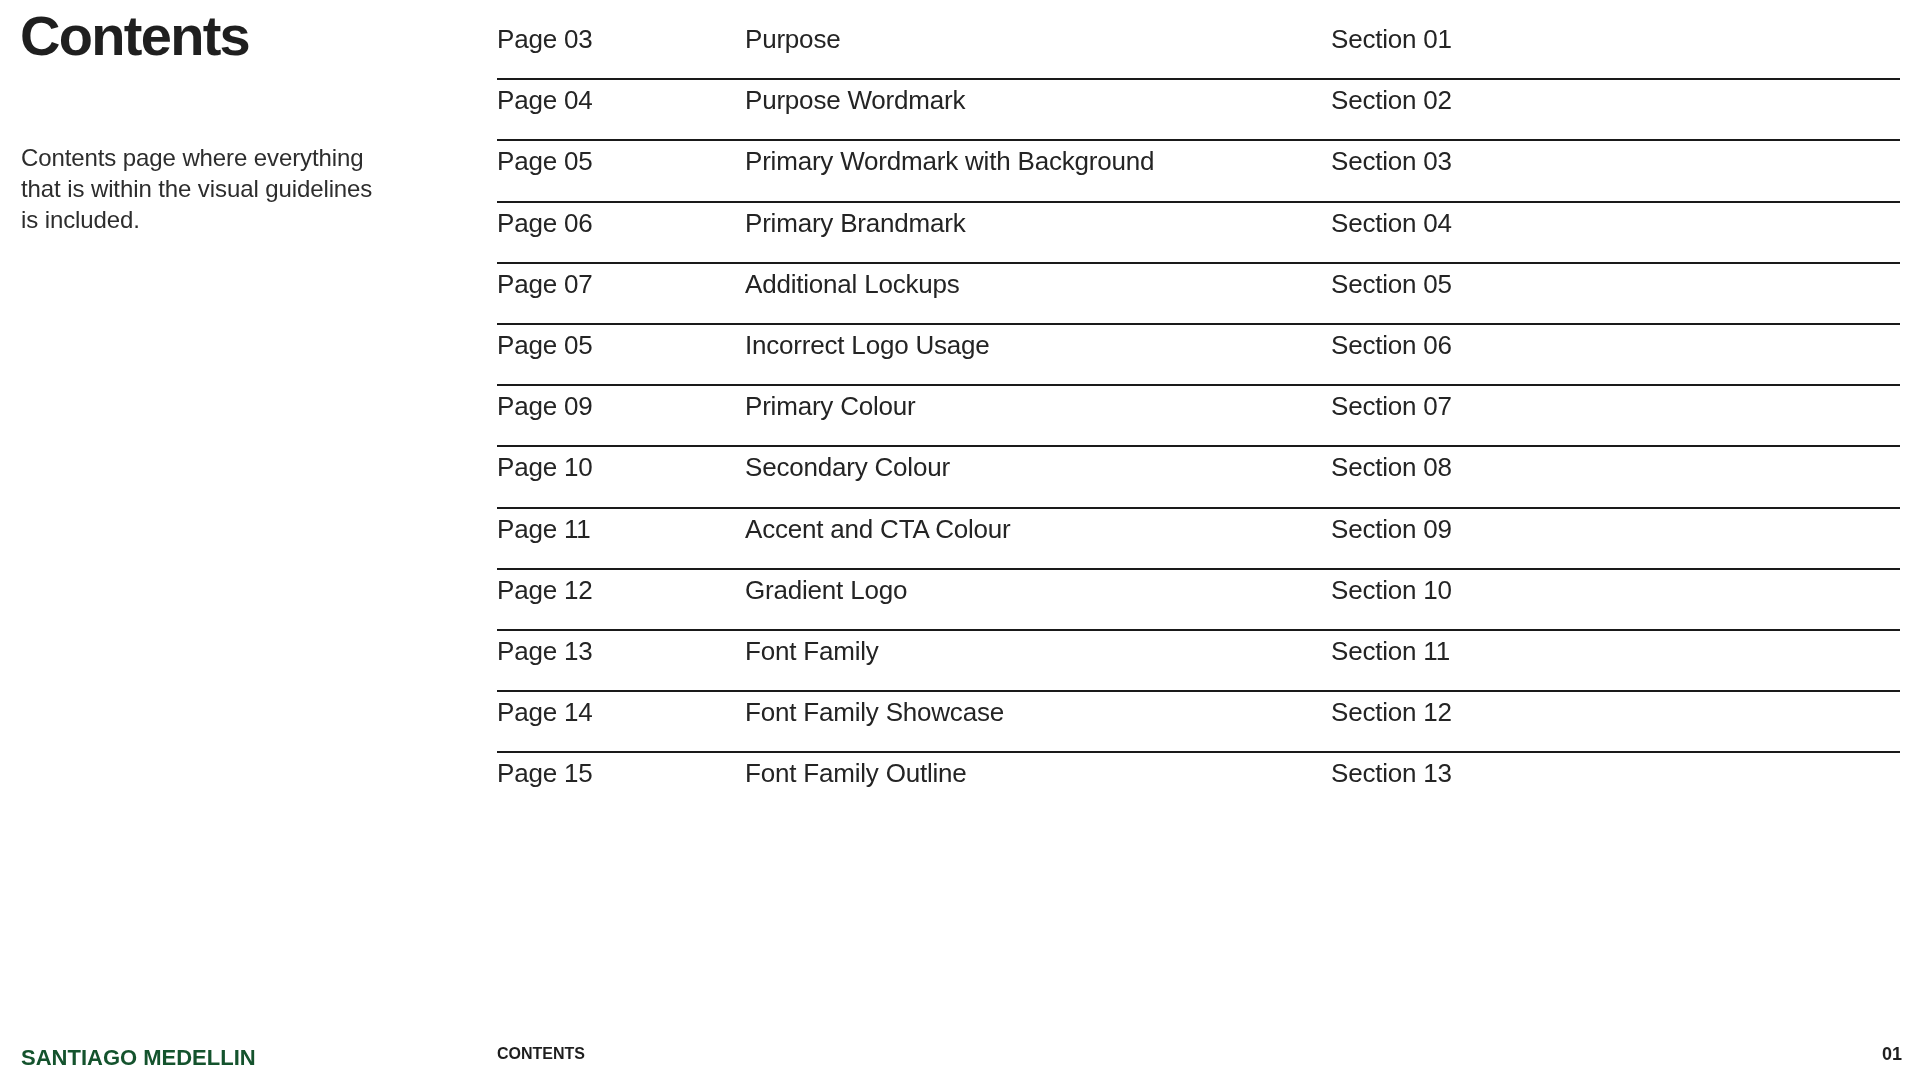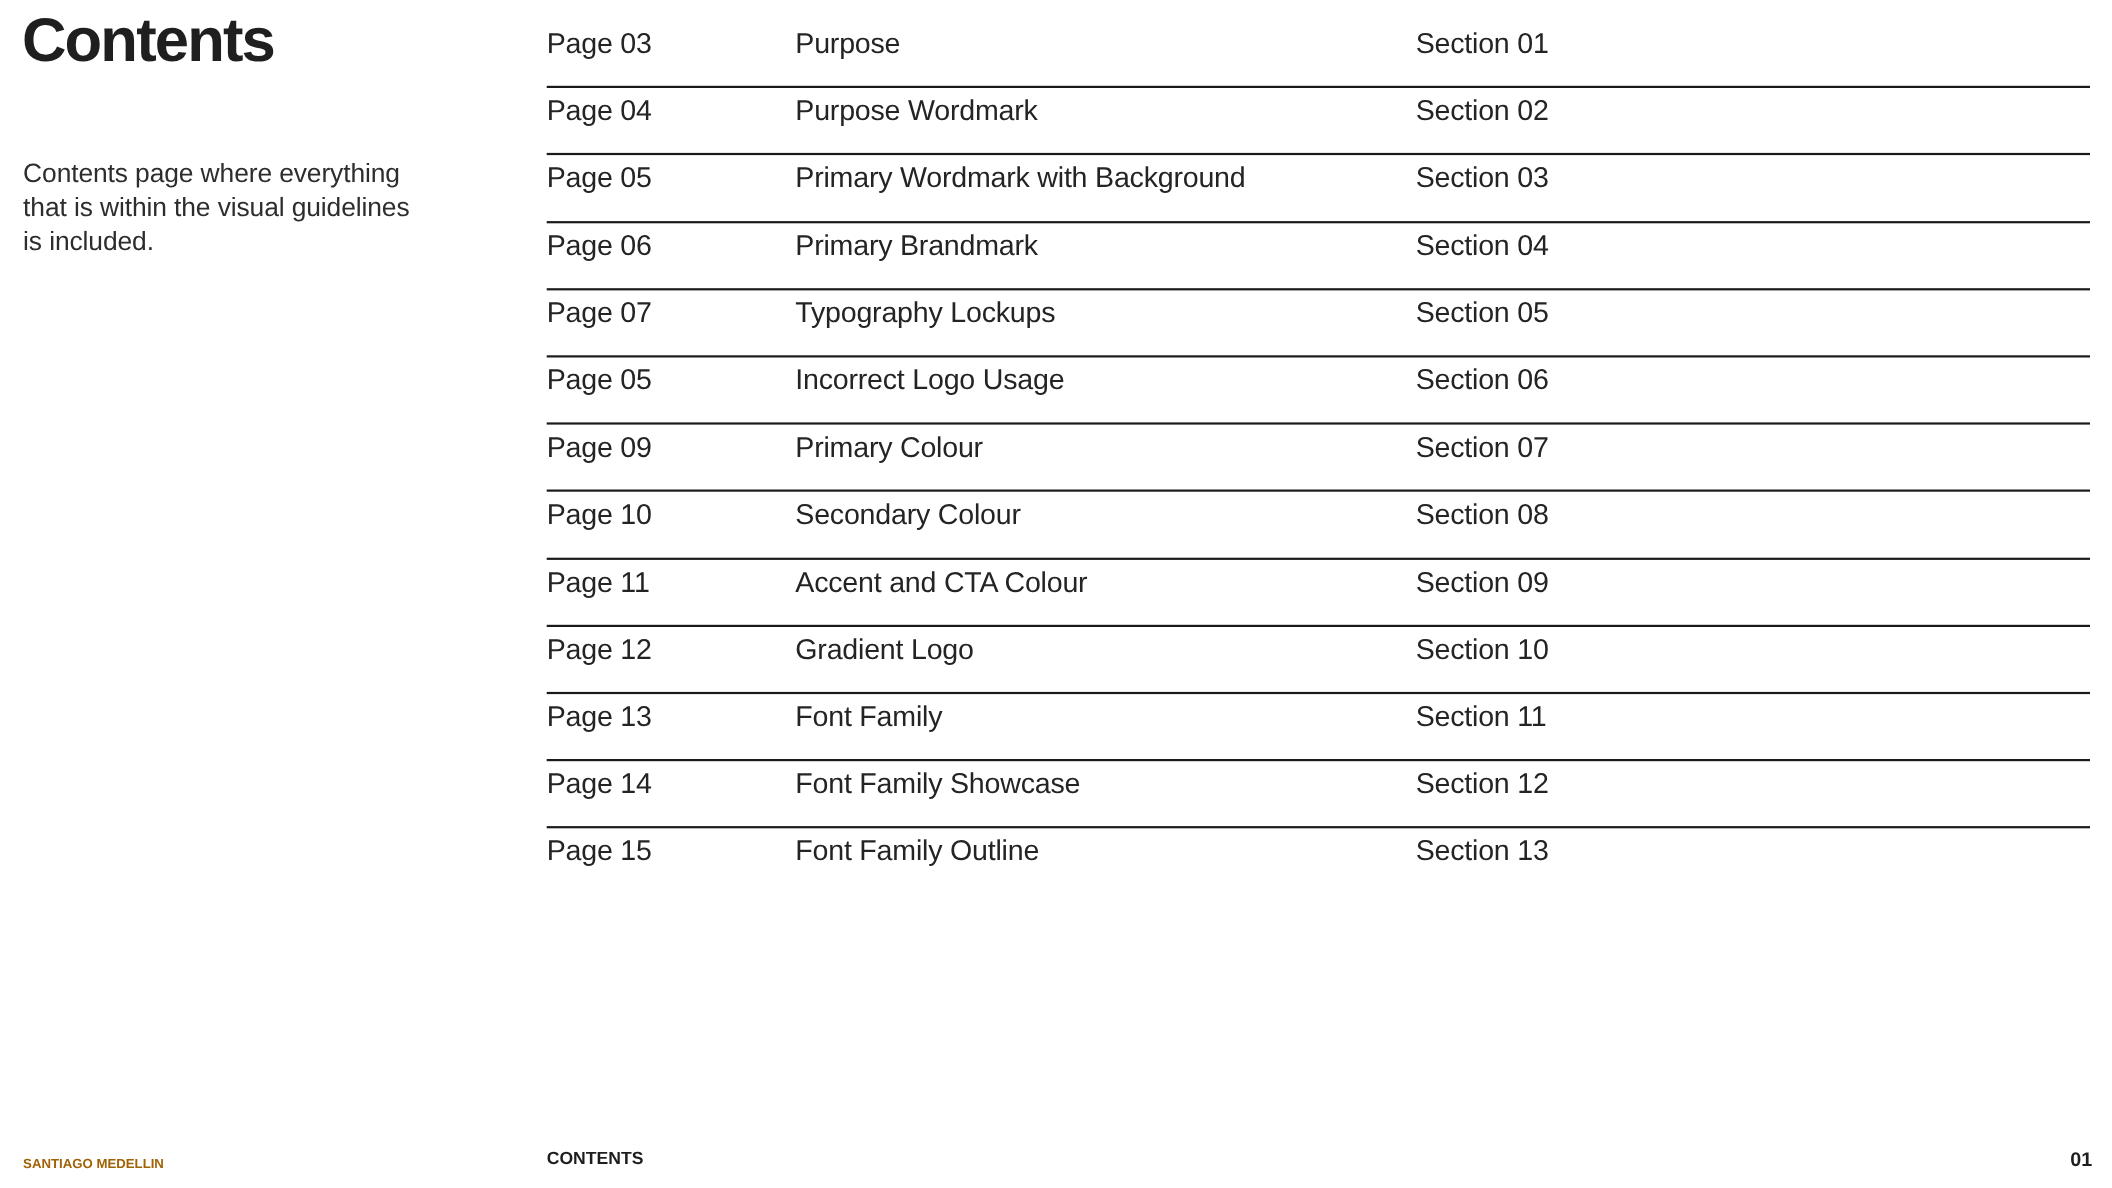--- a/index.html
+++ b/index.html
@@ -53,6 +53,7 @@
     grid-template-columns:226px 564px 1fr;
     align-items:start;
     padding-top:7px;
+    gap:22px;
   }
   .toc-row:last-child{border-bottom:none;}
   .toc-cell{

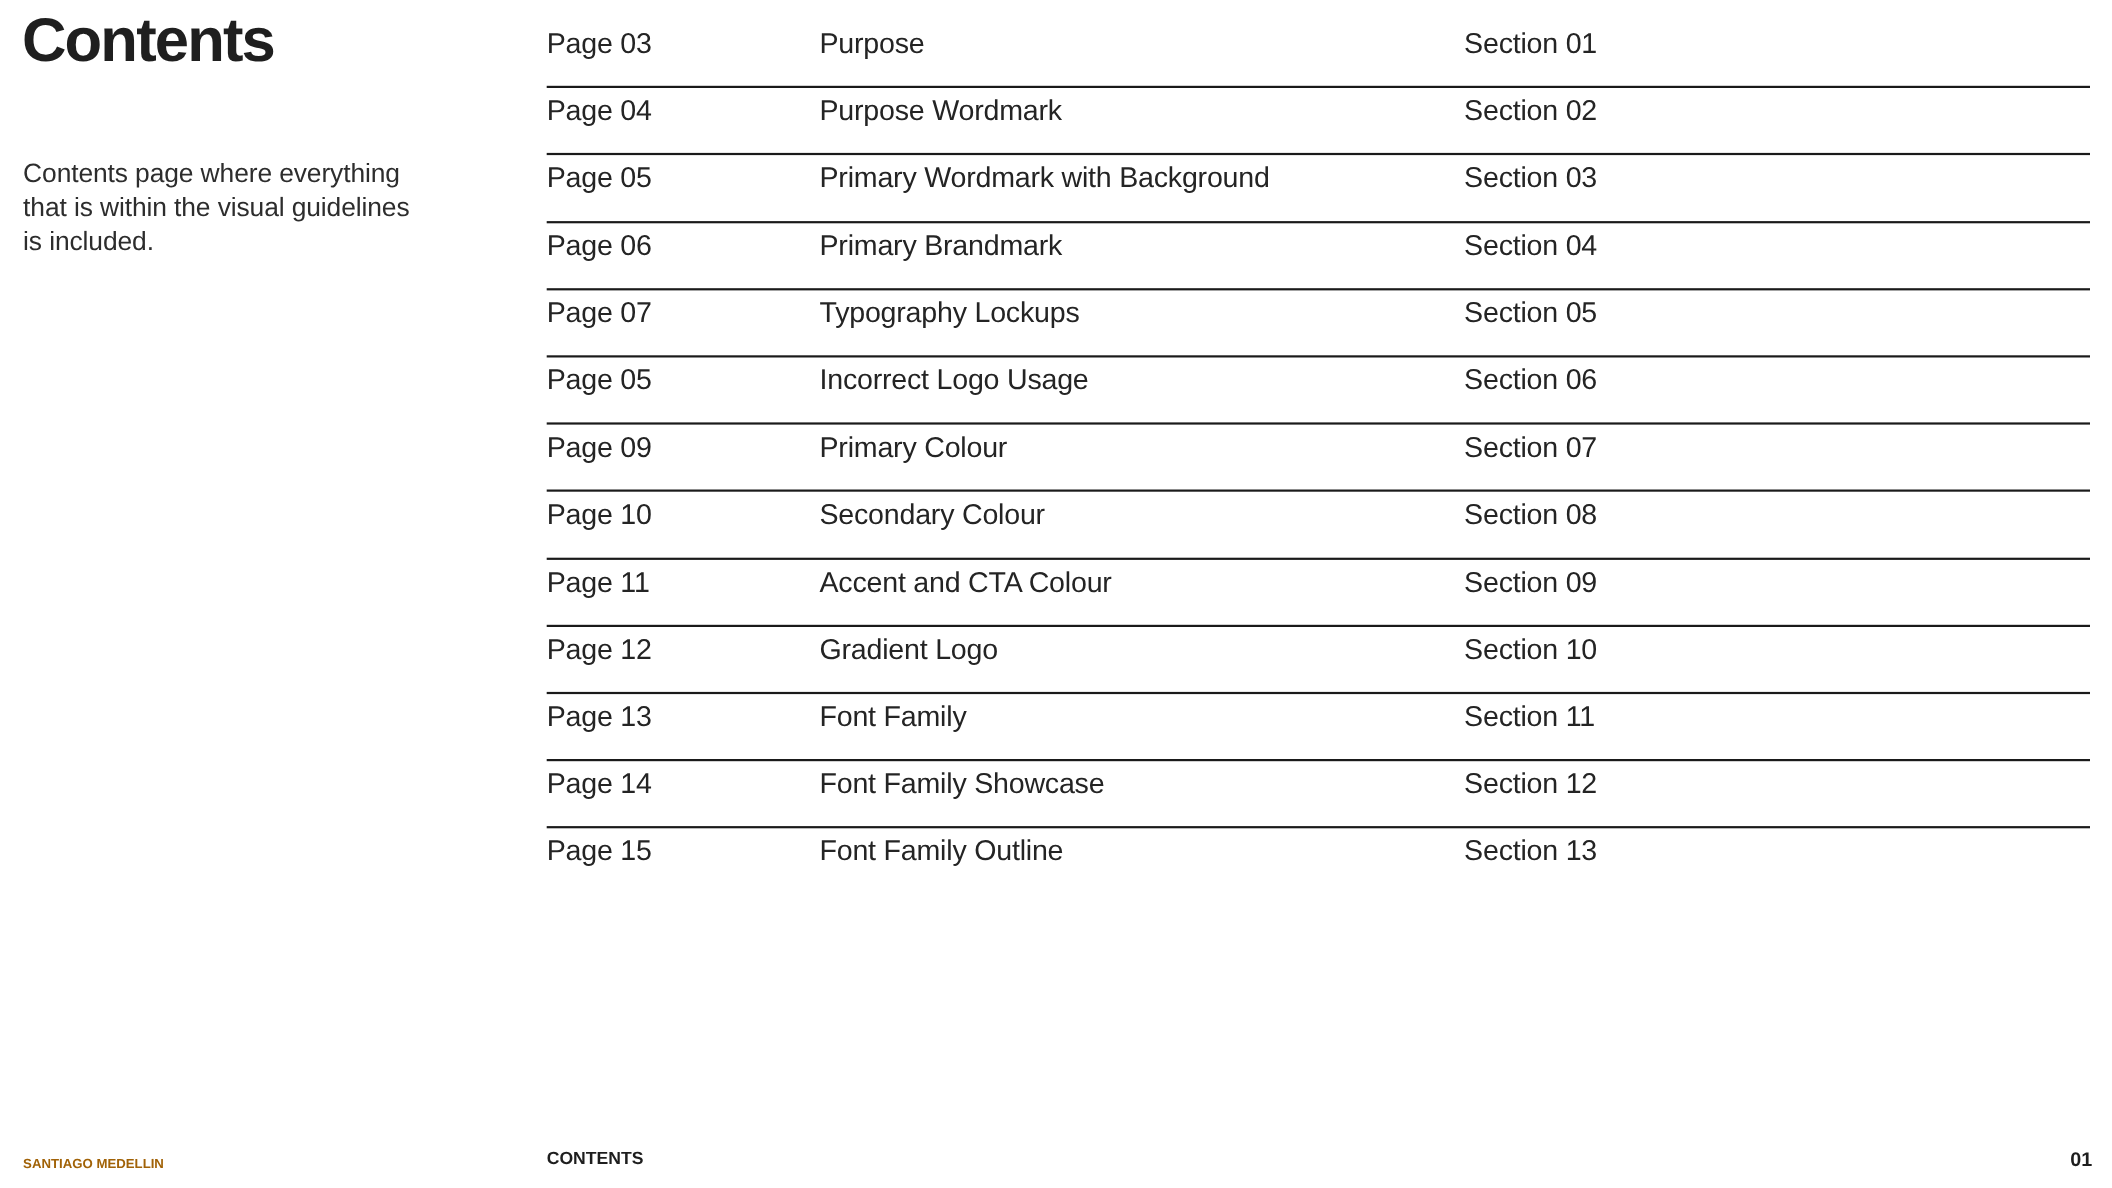--- a/index.html
+++ b/index.html
@@ -127,7 +127,7 @@
     </div>
       <div class="toc-row">
       <span class="toc-cell">Page 07</span>
-      <span class="toc-cell">Typography Lockups</span>
+      <span class="toc-cell">Additional Lockups</span>
       <span class="toc-cell">Section 05</span>
     </div>
       <div class="toc-row">

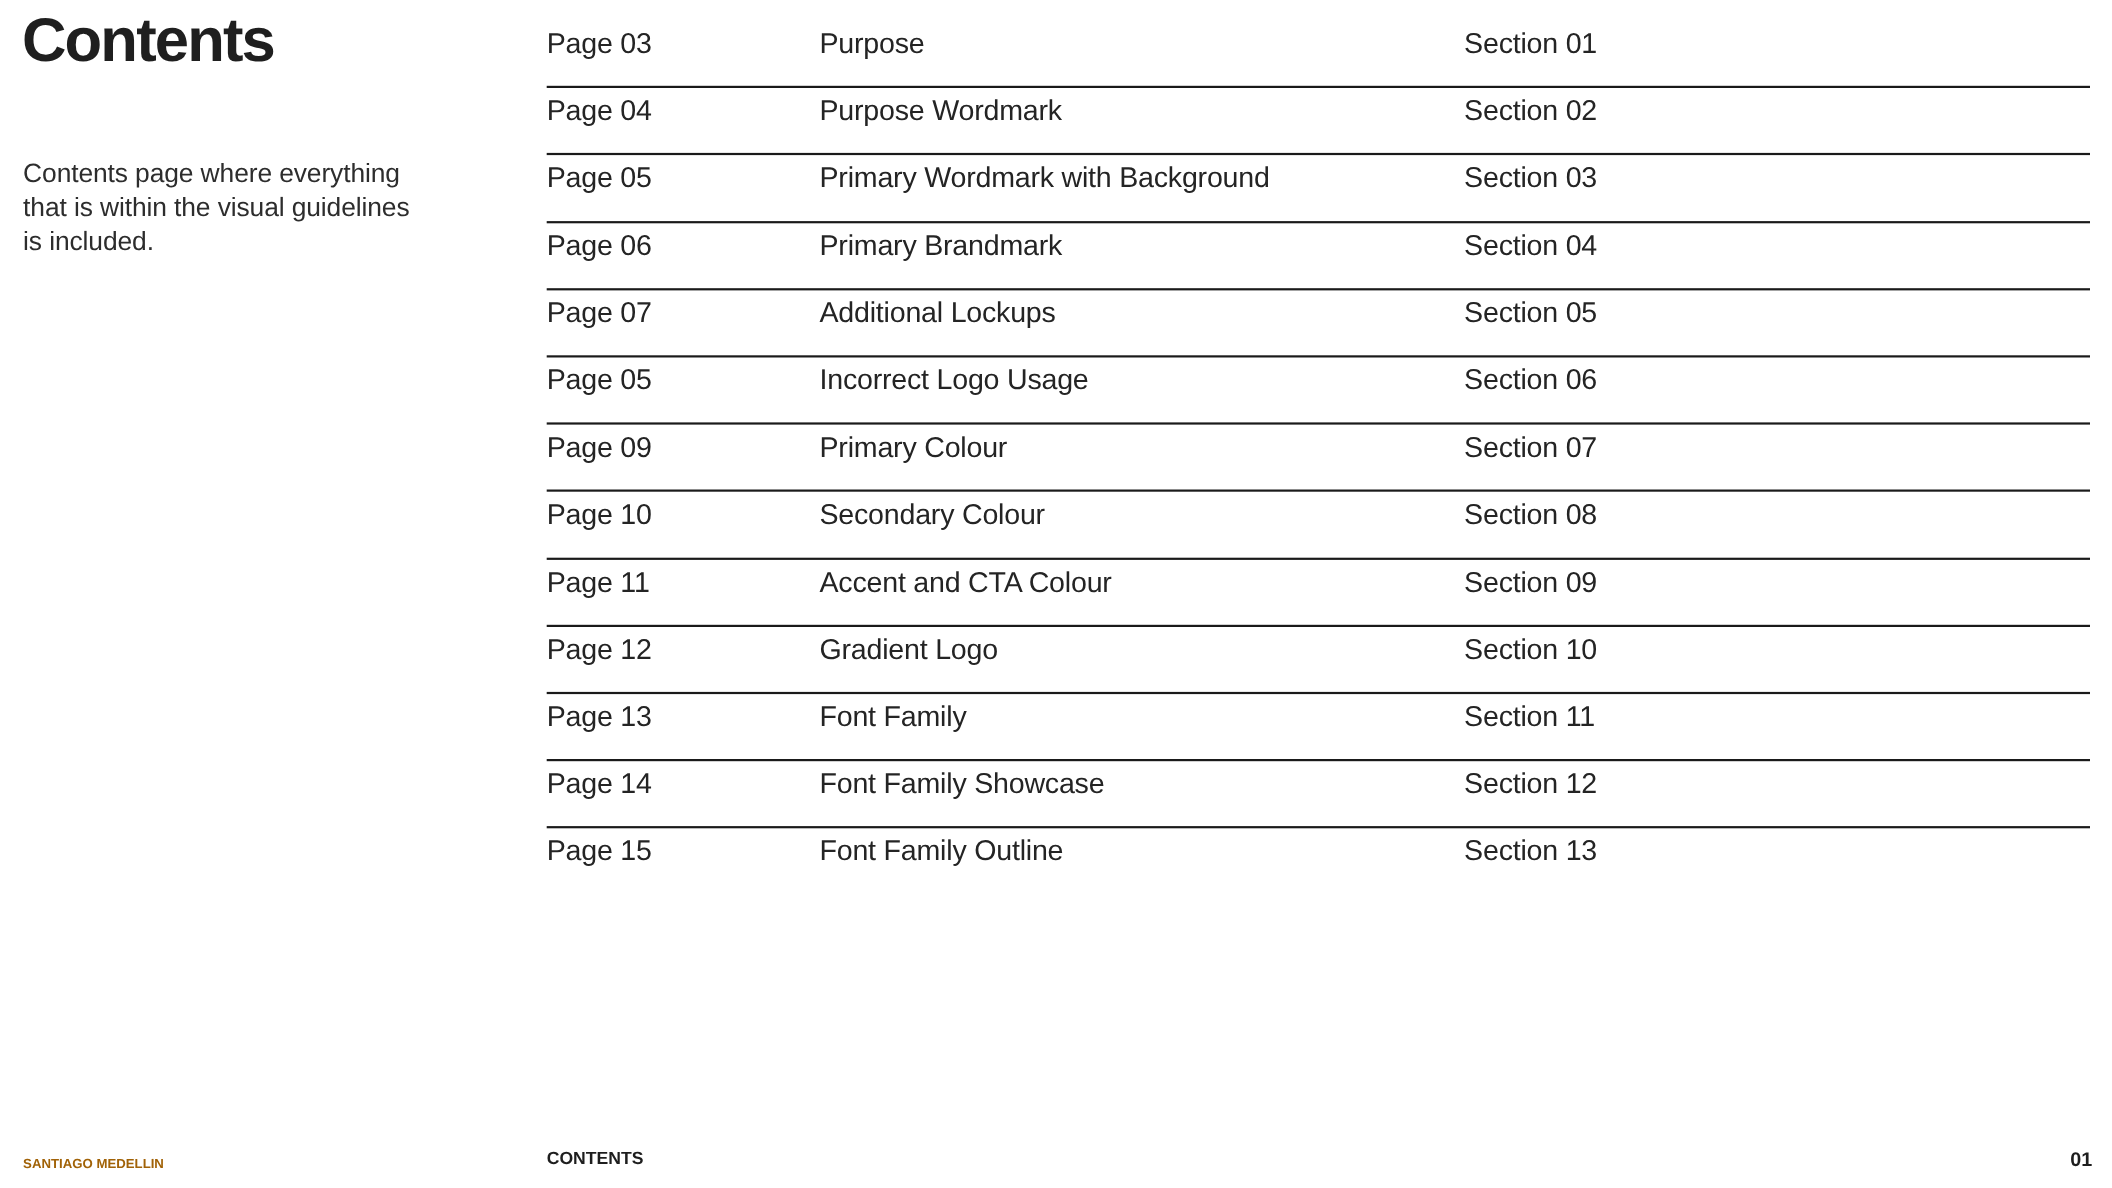--- a/index.html
+++ b/index.html
@@ -69,10 +69,10 @@
     position:absolute;
     left:21px;
     top:1049px;
-    font-size:12px;
+    font-size:22px;
     line-height:18px;
     font-weight:700;
-    color:#a16207;
+    color:#14532d;
     white-space:nowrap;
   }
   .footer-section-label{

